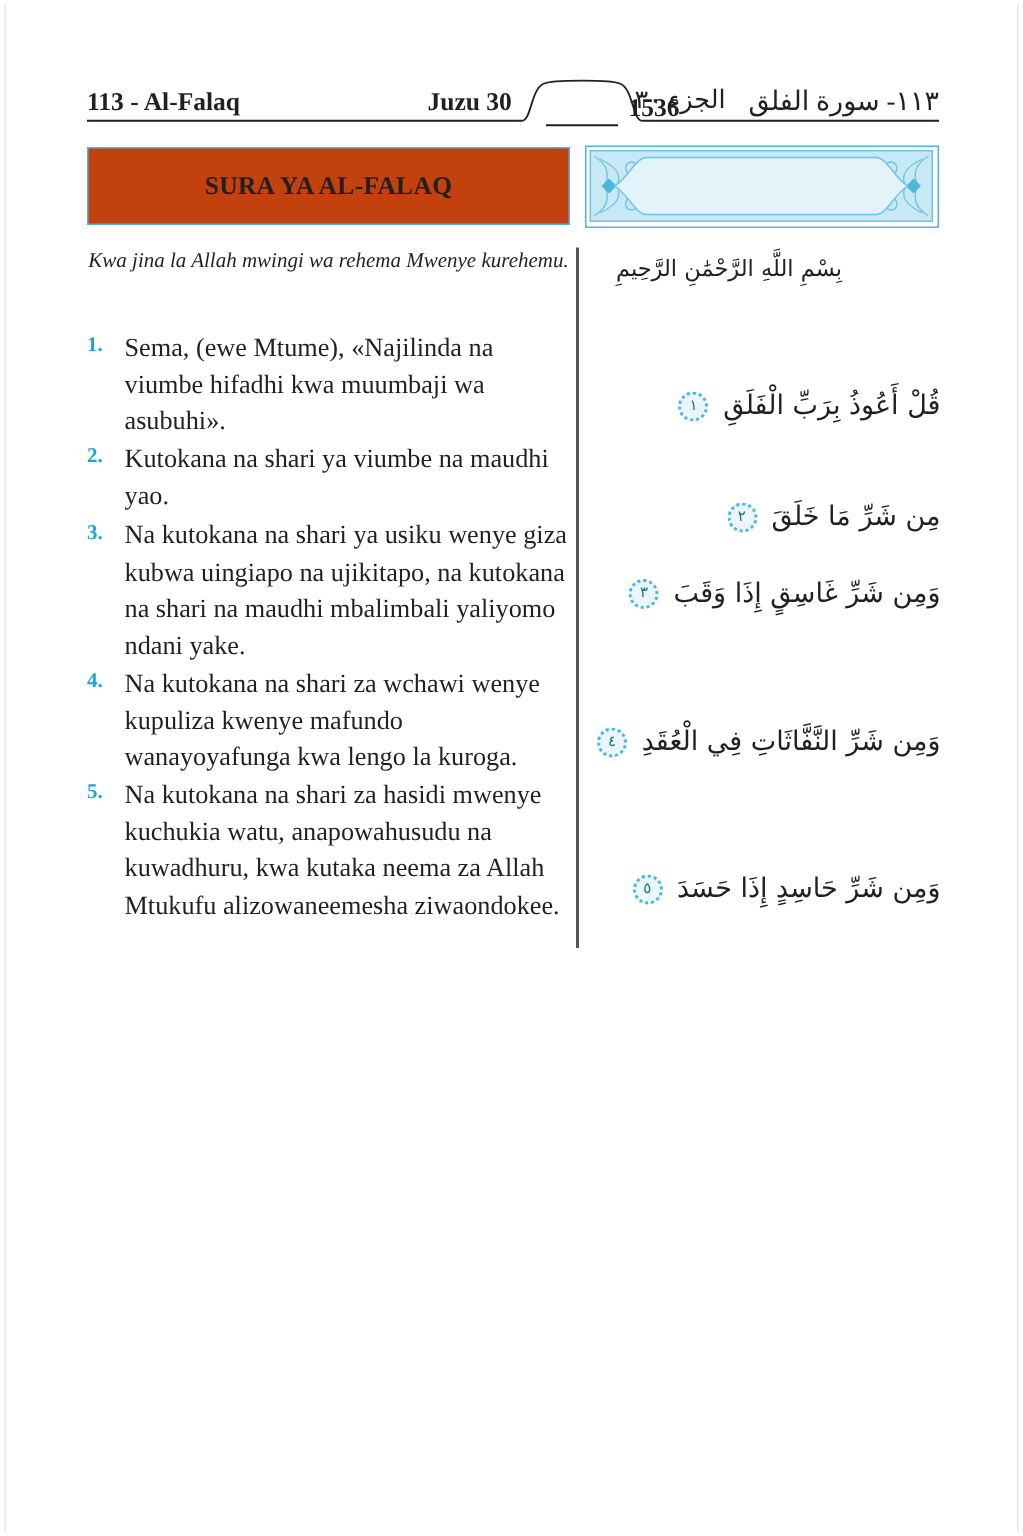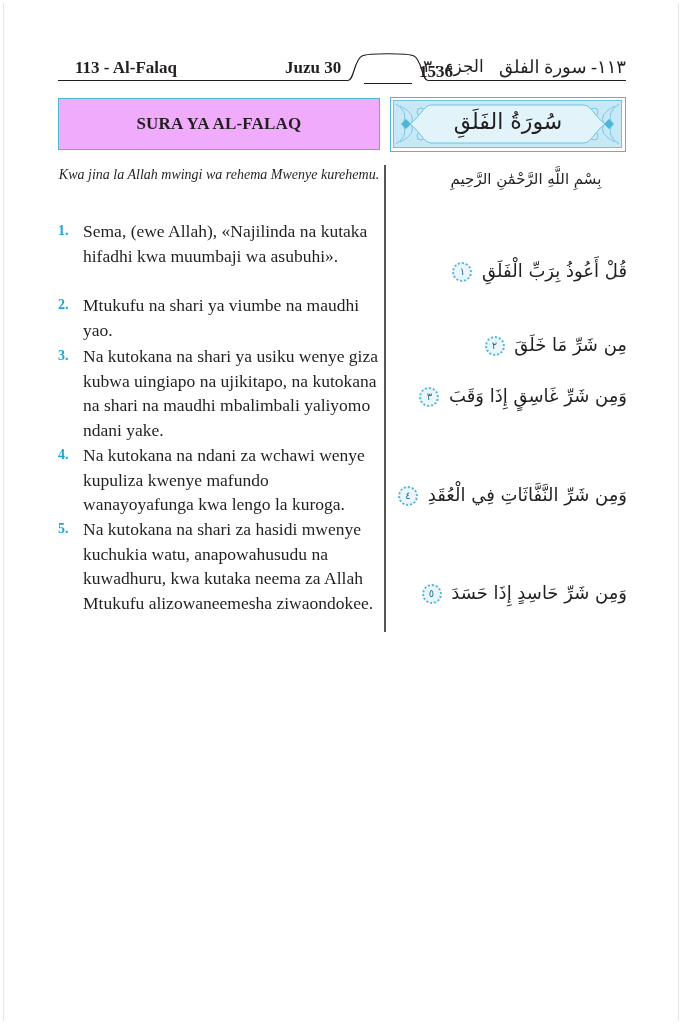--- a/index.html
+++ b/index.html
@@ -11,7 +11,7 @@
 
   
   .running-header { position: absolute; left: 58px; top: 52px; width: 568px; height: 32px; }
-  .rh-left { position: absolute; left: 0; top: 6px; font-weight: bold; font-size: 17px; margin-left: 17px; }
+  .rh-left { position: absolute; left: 0; top: 6px; font-weight: bold; font-size: 17px; }
   .rh-juzu { position: absolute; left: 227px; top: 6px; font-weight: bold; font-size: 17px; }
   .rh-juz-ar { position: absolute; left: 365px; top: 4px; font-size: 17px; direction: rtl; }
   .rh-sura-ar { position: absolute; right: 0; top: 4px; font-size: 18px; direction: rtl; }

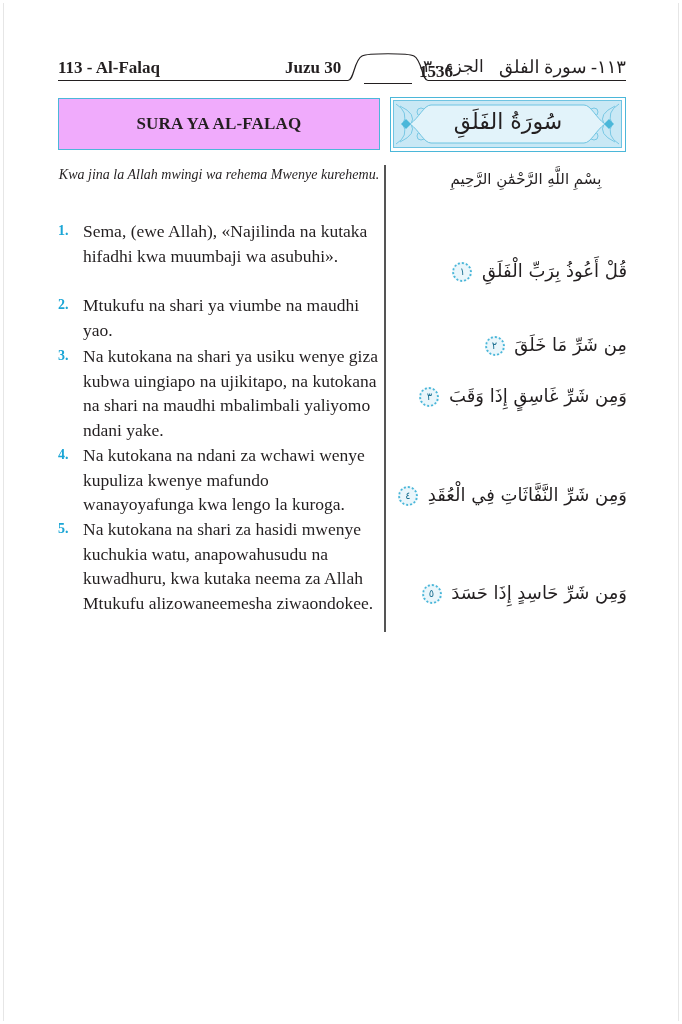--- a/index.html
+++ b/index.html
@@ -21,7 +21,7 @@
 
   
   .title-box-latin { position: absolute; left: 58px; top: 98px; width: 322px; height: 52px;
-                     background: #f0abfc; border: 1.5px solid #4bb7d9; box-sizing: border-box;
+                     background: #c2410c; border: 1.5px solid #4bb7d9; box-sizing: border-box;
                      display: flex; align-items: center; justify-content: center; }
   .title-box-latin span { font-weight: bold; font-size: 17px; letter-spacing: 0.2px; }
 

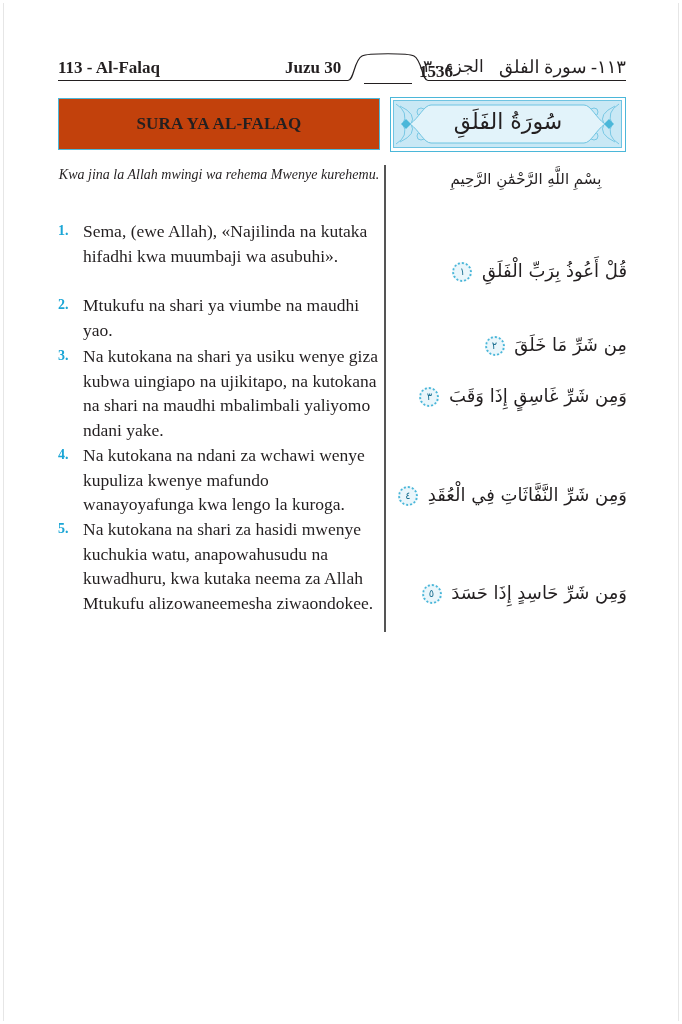--- a/index.html
+++ b/index.html
@@ -94,7 +94,6 @@
 
     <path d="M40 7 H193 C200 7 205 20 214 26 C205 32 200 45 193 45 H40 C33 45 28 32 19 26 C28 20 33 7 40 7 Z" fill="#e2f3fa" stroke="#6fc4e2" stroke-width="1"></path>
   </svg>
-  <div class="title-arabic-text">سُورَةُ الفَلَقِ</div>
 </div>
 
 <div class="column-divider"></div>

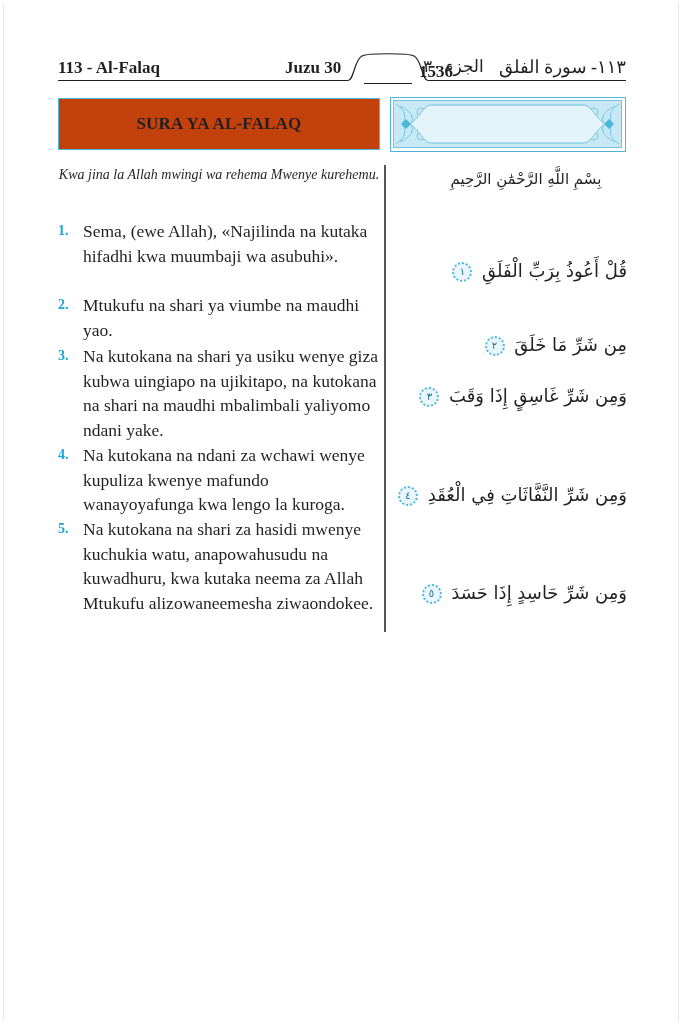--- a/index.html
+++ b/index.html
@@ -39,7 +39,7 @@
   
   .basmala-sw { position: absolute; left: 58px; top: 164px; width: 322px; text-align: center;
                 font-style: italic; font-size: 14px; line-height: 22px; }
-  .basmala-ar { position: absolute; left: 408px; top: 170px; width: 236px; text-align: center;
+  .basmala-ar { position: absolute; left: 368px; top: 170px; width: 236px; text-align: center;
                 direction: rtl; font-size: 15px; font-family: "DejaVu Sans", sans-serif; }
 
   

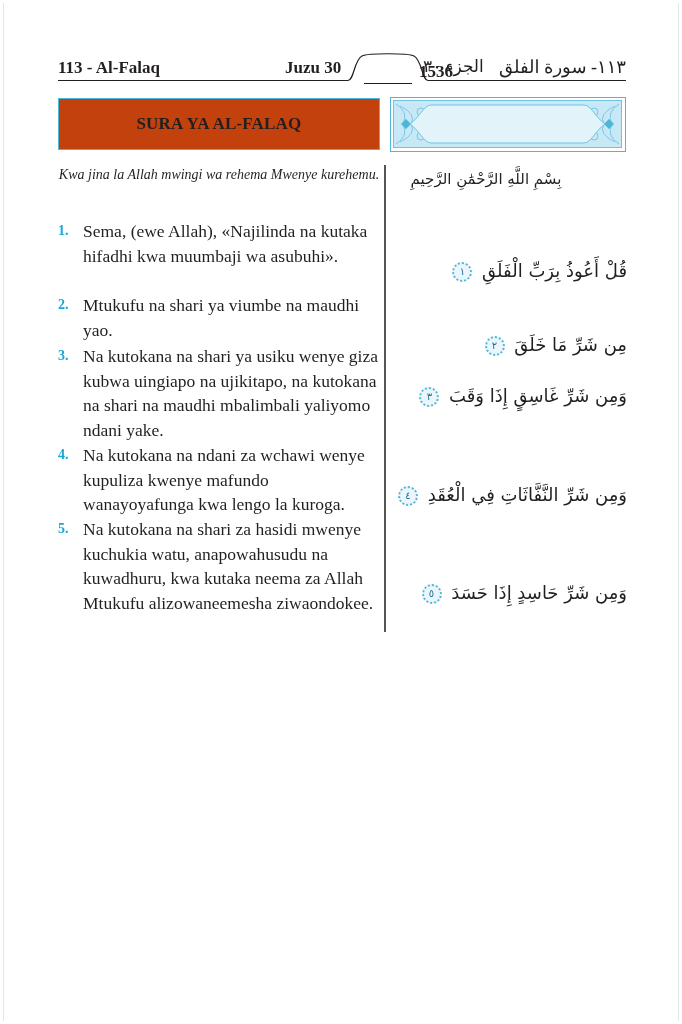--- a/index.html
+++ b/index.html
@@ -103,7 +103,7 @@
 
 <div class="verse-sw" style="top:219px">
   <span class="num">1.</span>
-  <span class="txt">Sema, (ewe Allah), «Najilinda na kutaka hifadhi kwa muumbaji wa asubuhi».</span>
+  <span class="txt">Sema, (ewe Mtume), «Najilinda na viumbe hifadhi kwa muumbaji wa asubuhi».</span>
 </div>
 <div class="verse-sw" style="top:293px">
   <span class="num">2.</span>

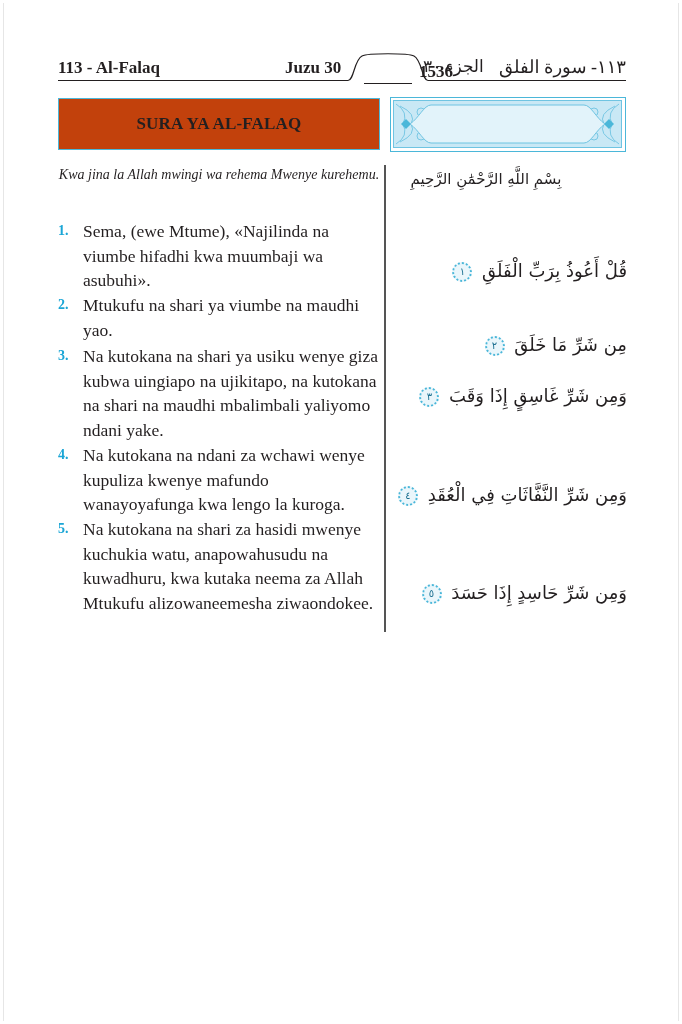--- a/index.html
+++ b/index.html
@@ -107,7 +107,7 @@
 </div>
 <div class="verse-sw" style="top:293px">
   <span class="num">2.</span>
-  <span class="txt">Mtukufu na shari ya viumbe na maudhi yao.</span>
+  <span class="txt">Kutokana na shari ya viumbe na maudhi yao.</span>
 </div>
 <div class="verse-sw" style="top:344px">
   <span class="num">3.</span>

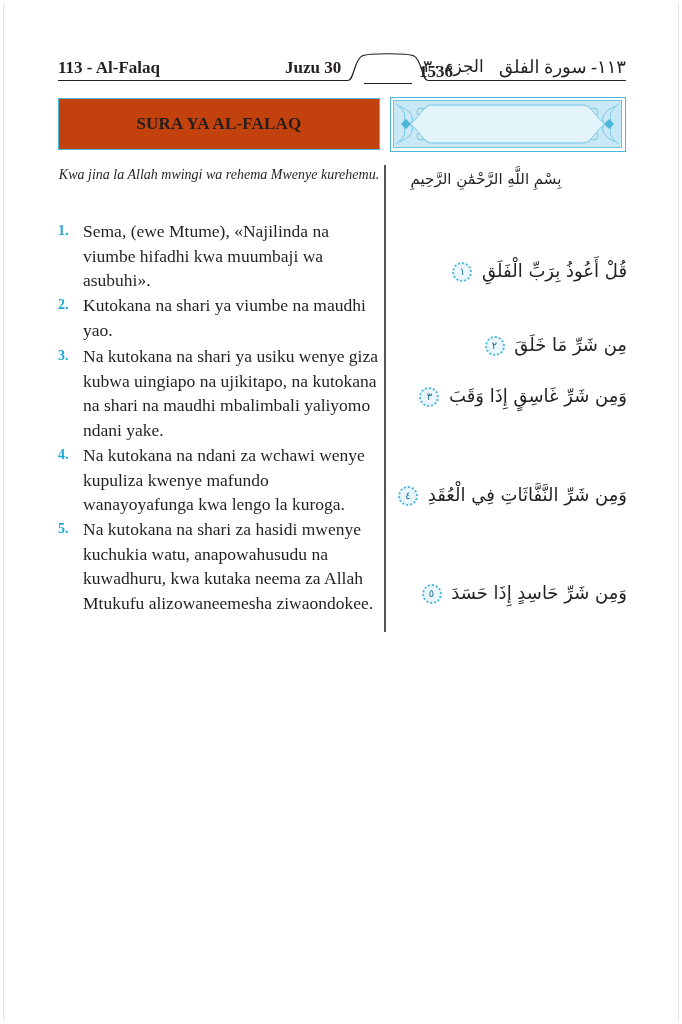--- a/index.html
+++ b/index.html
@@ -115,7 +115,7 @@
 </div>
 <div class="verse-sw" style="top:443px">
   <span class="num">4.</span>
-  <span class="txt">Na kutokana na ndani za wchawi wenye kupuliza kwenye mafundo wanayoyafunga kwa lengo la kuroga.</span>
+  <span class="txt">Na kutokana na shari za wchawi wenye kupuliza kwenye mafundo wanayoyafunga kwa lengo la kuroga.</span>
 </div>
 <div class="verse-sw" style="top:517px">
   <span class="num">5.</span>

